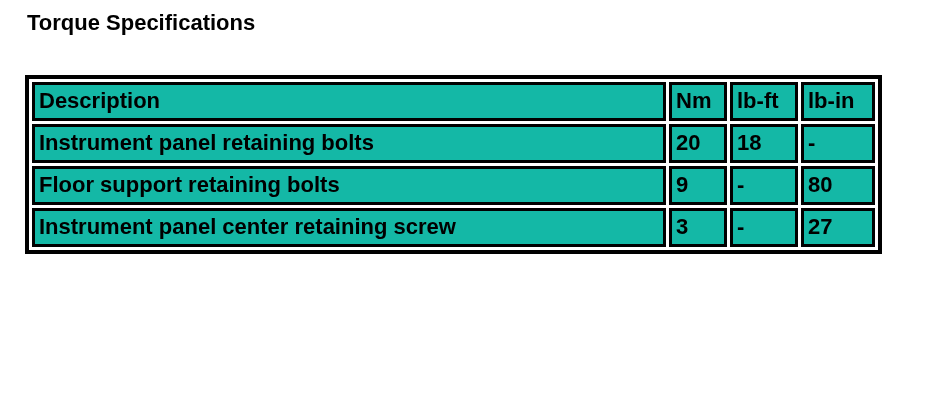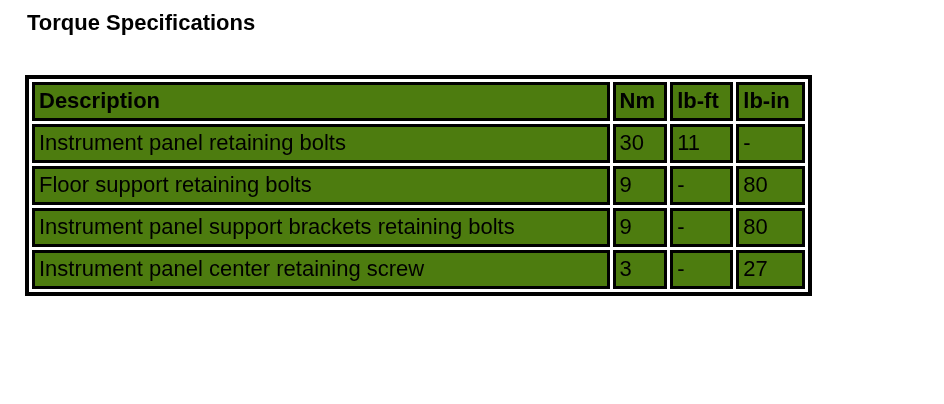--- a/index.html
+++ b/index.html
@@ -11,7 +11,7 @@
   }
   .page {
     position: relative;
-    width: 812px;
+    width: 944px;
     height: 404px;
     background: #ffffff;
     overflow: hidden;

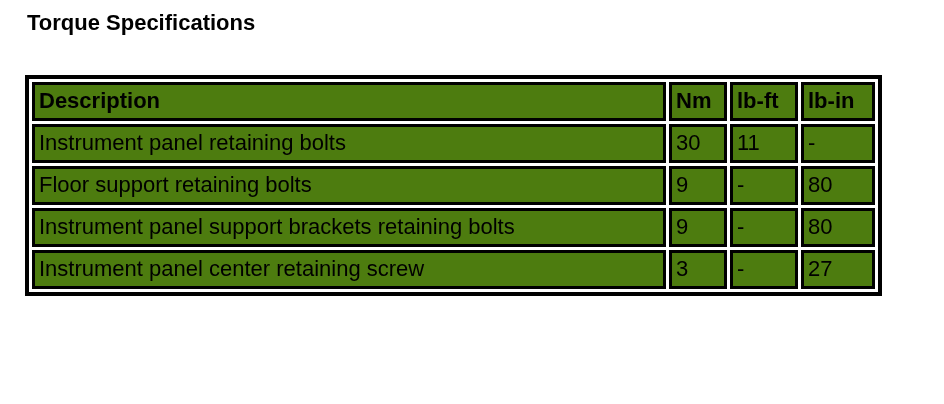--- a/index.html
+++ b/index.html
@@ -44,7 +44,7 @@
     text-align: left;
     vertical-align: middle;
     white-space: nowrap;
-    background: #4d7c0f;
+    background: #14b8a6;
   }
   table.spec th { font-weight: bold; }
   table.spec td { font-weight: normal; }

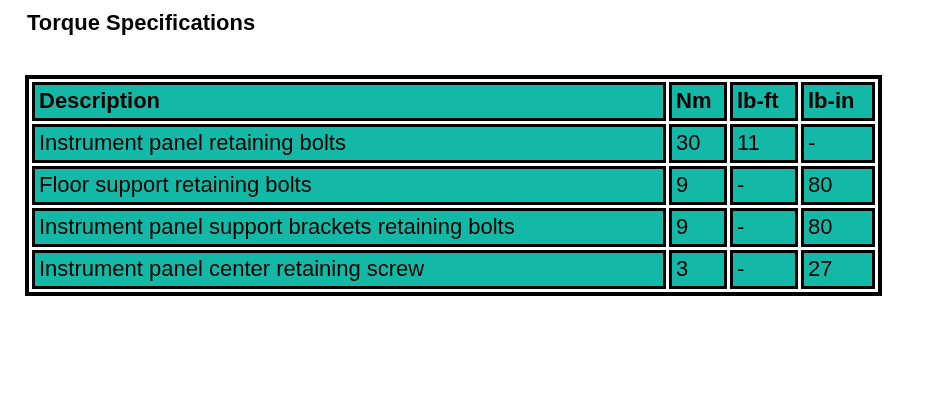--- a/index.html
+++ b/index.html
@@ -47,7 +47,7 @@
     background: #14b8a6;
   }
   table.spec th { font-weight: bold; }
-  table.spec td { font-weight: normal; }
+  table.spec td { font-weight: bold; }
   .col-desc  { width: 620px; }
   .col-nm    { width: 44px;  }
   .col-lbft  { width: 54px;  }

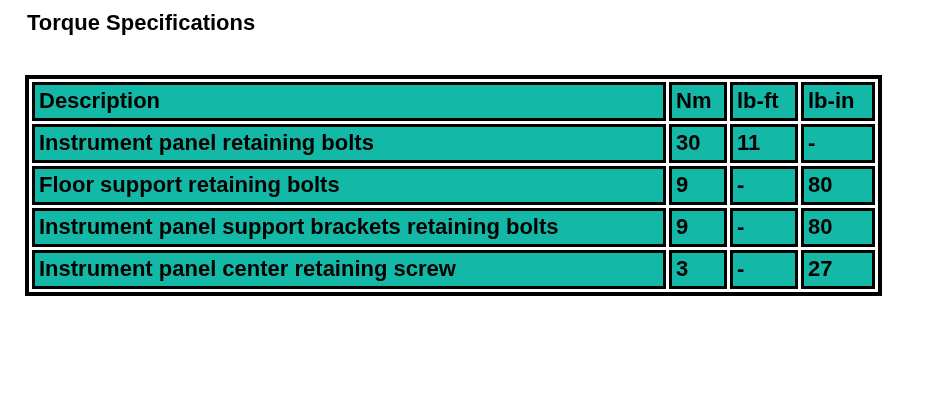--- a/index.html
+++ b/index.html
@@ -71,7 +71,7 @@
 
     <tr>
       <td class="col-desc">Instrument panel retaining bolts</td>
-      <td class="col-nm">30</td>
+      <td class="col-nm">20</td>
       <td class="col-lbft">11</td>
       <td class="col-lbin">-</td>
     </tr>

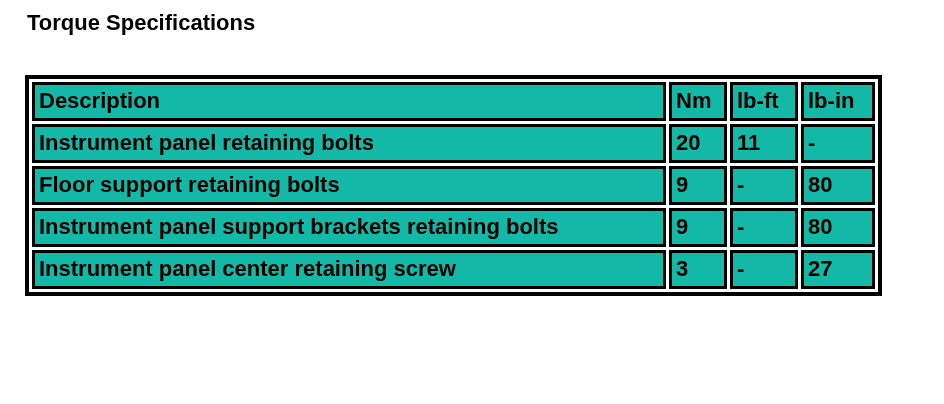--- a/index.html
+++ b/index.html
@@ -72,7 +72,7 @@
     <tr>
       <td class="col-desc">Instrument panel retaining bolts</td>
       <td class="col-nm">20</td>
-      <td class="col-lbft">11</td>
+      <td class="col-lbft">18</td>
       <td class="col-lbin">-</td>
     </tr>
 

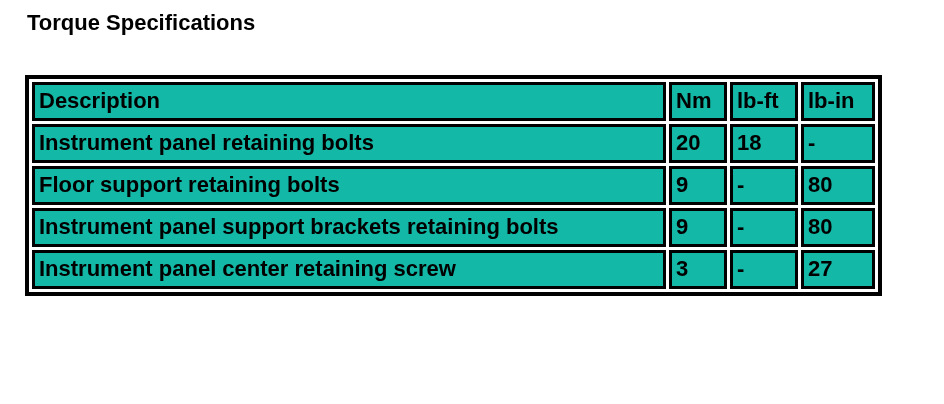--- a/index.html
+++ b/index.html
@@ -83,12 +83,6 @@
       <td class="col-lbin">80</td>
     </tr>
 
-    <tr>
-      <td class="col-desc">Instrument panel support brackets retaining bolts</td>
-      <td class="col-nm">9</td>
-      <td class="col-lbft">-</td>
-      <td class="col-lbin">80</td>
-    </tr>
 
 
     <tr>

